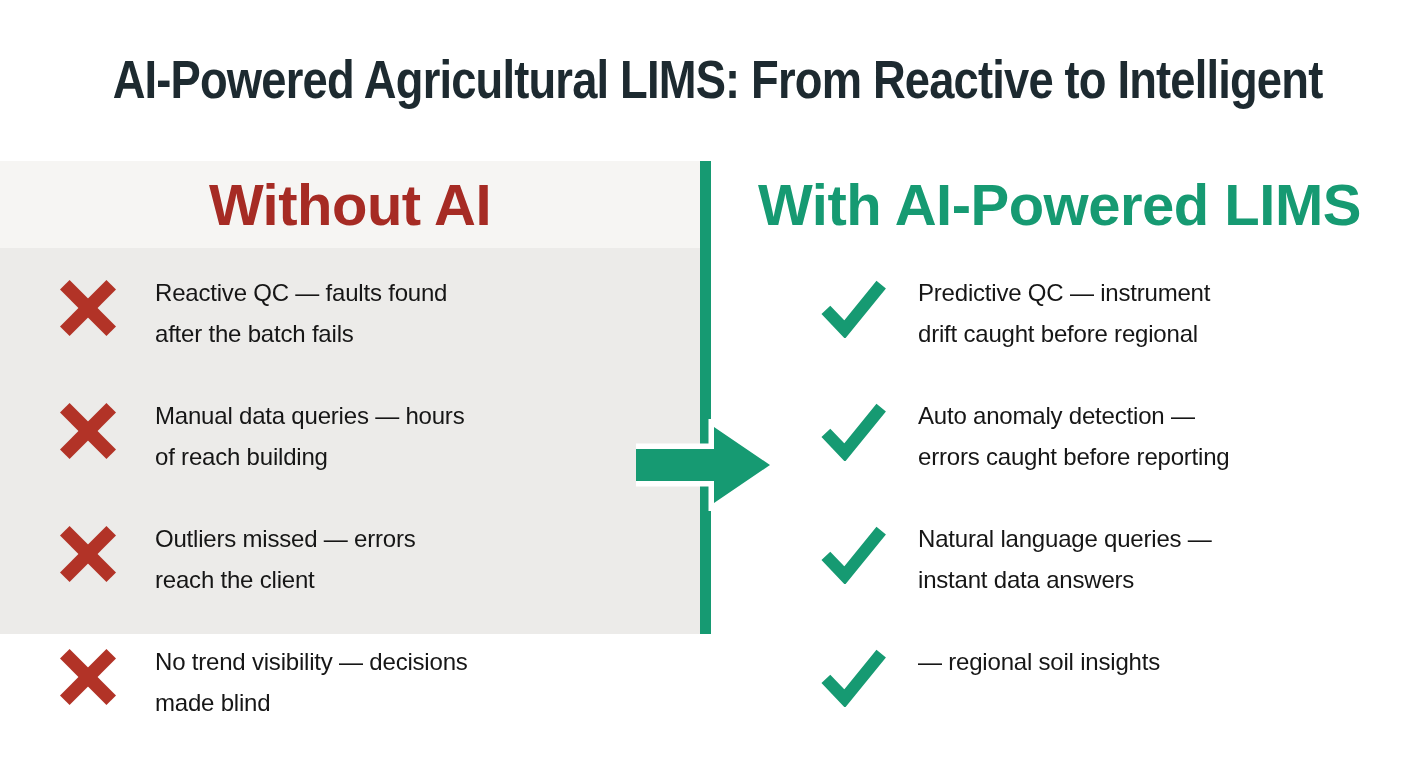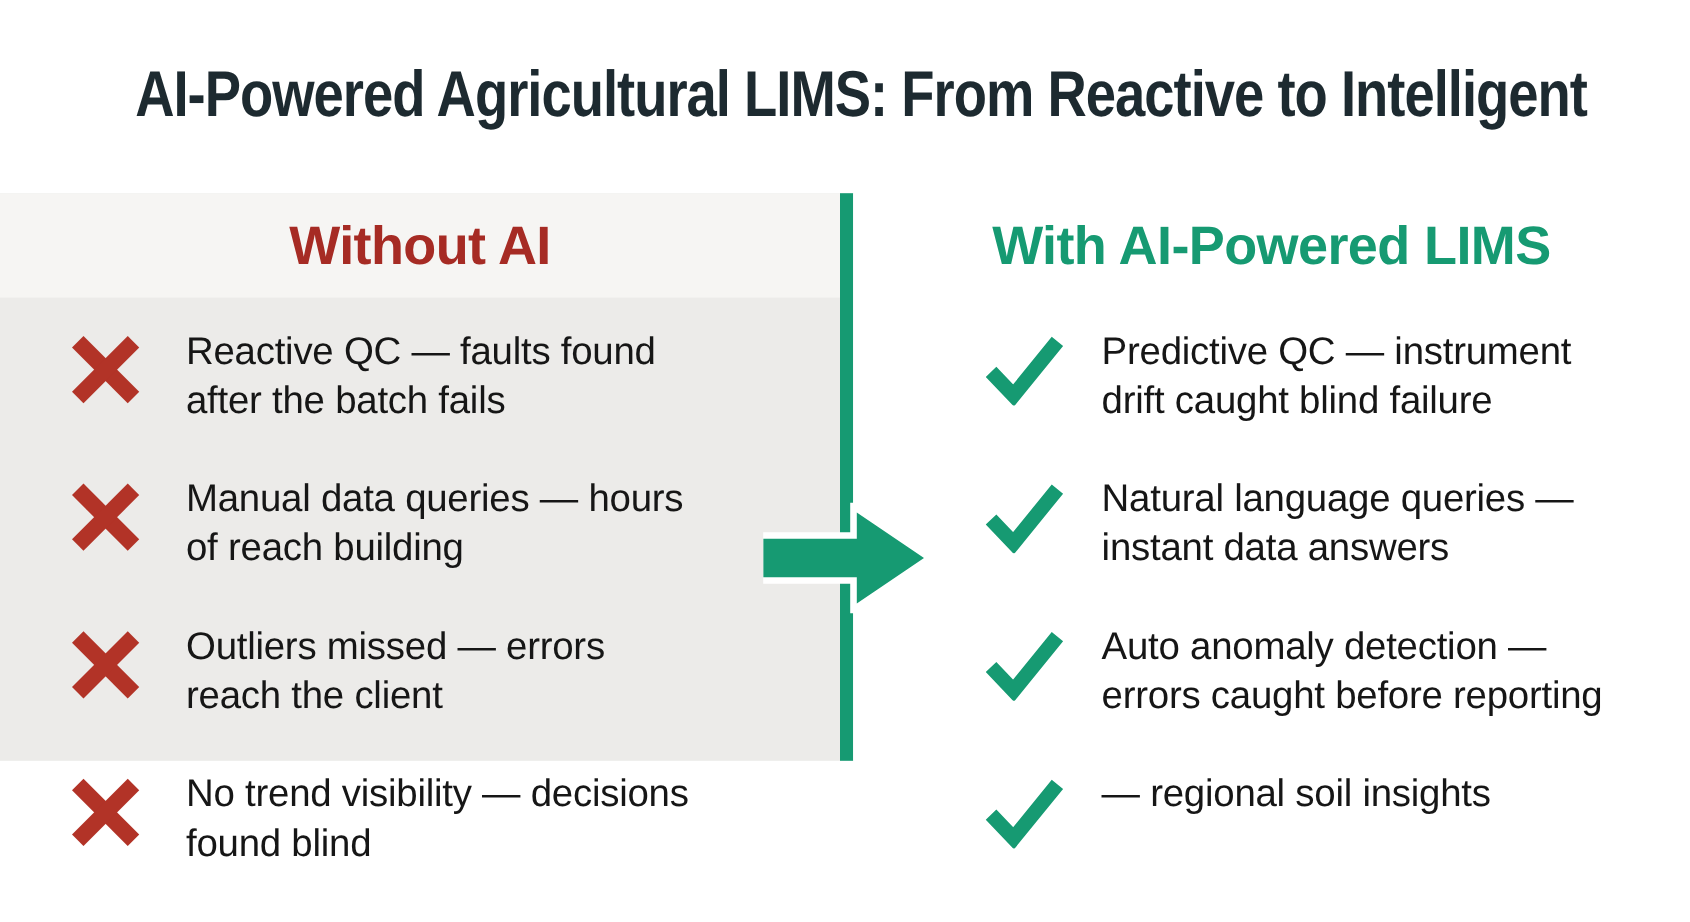--- a/index.html
+++ b/index.html
@@ -35,7 +35,7 @@
   }
   .col-left .col-header-band { background:var(--band-bg); }
   .col-header {
-    font-size:45px; font-weight:700; letter-spacing:-0.5px; white-space:nowrap;
+    font-size:58px; font-weight:700; letter-spacing:-0.5px; white-space:nowrap;
   }
   .col-header.neg { color:var(--red-header); }
   .col-header.pos { color:var(--green); }

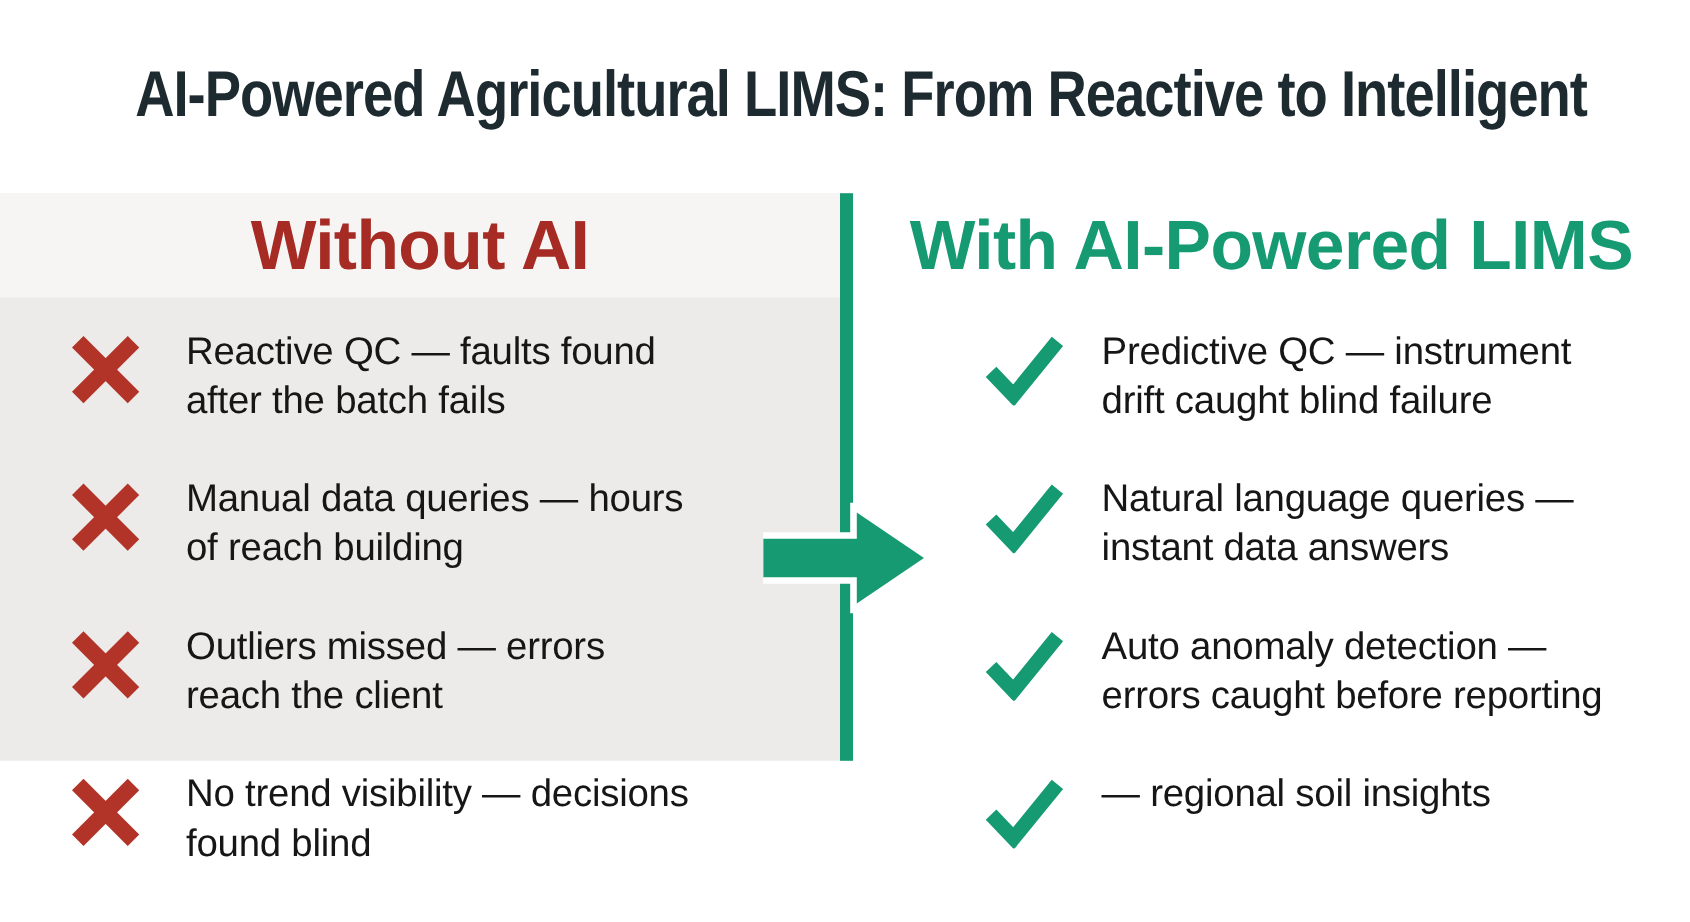--- a/index.html
+++ b/index.html
@@ -51,7 +51,7 @@
   .col-right .icon-box { width:70px; margin-right:27px; }
 
   .item-text {
-    font-size:32px; line-height:41px; color:var(--text-color);
+    font-size:24px; line-height:41px; color:var(--text-color);
     letter-spacing:-0.2px; white-space:nowrap;
   }
   .item-text span { display:block; }

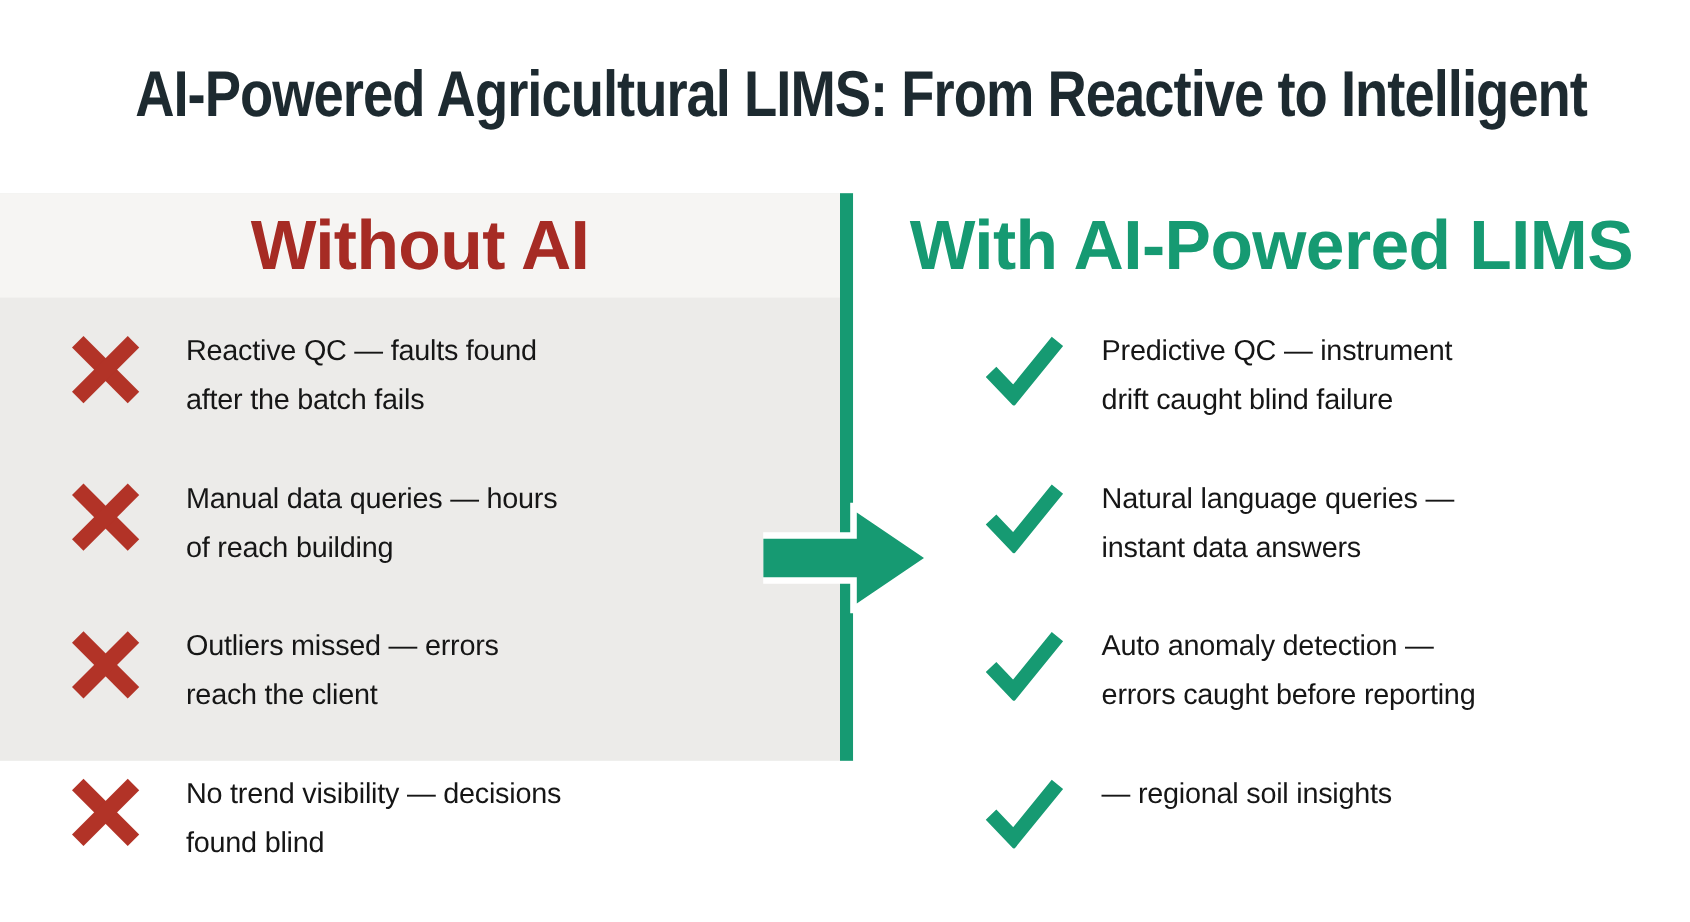--- a/index.html
+++ b/index.html
@@ -152,7 +152,7 @@
           </div>
           <div class="item-text">
             <span>Predictive QC — instrument</span>
-            <span>drift caught blind failure</span>
+            <span>drift caught before regional</span>
           </div>
         </div>
 

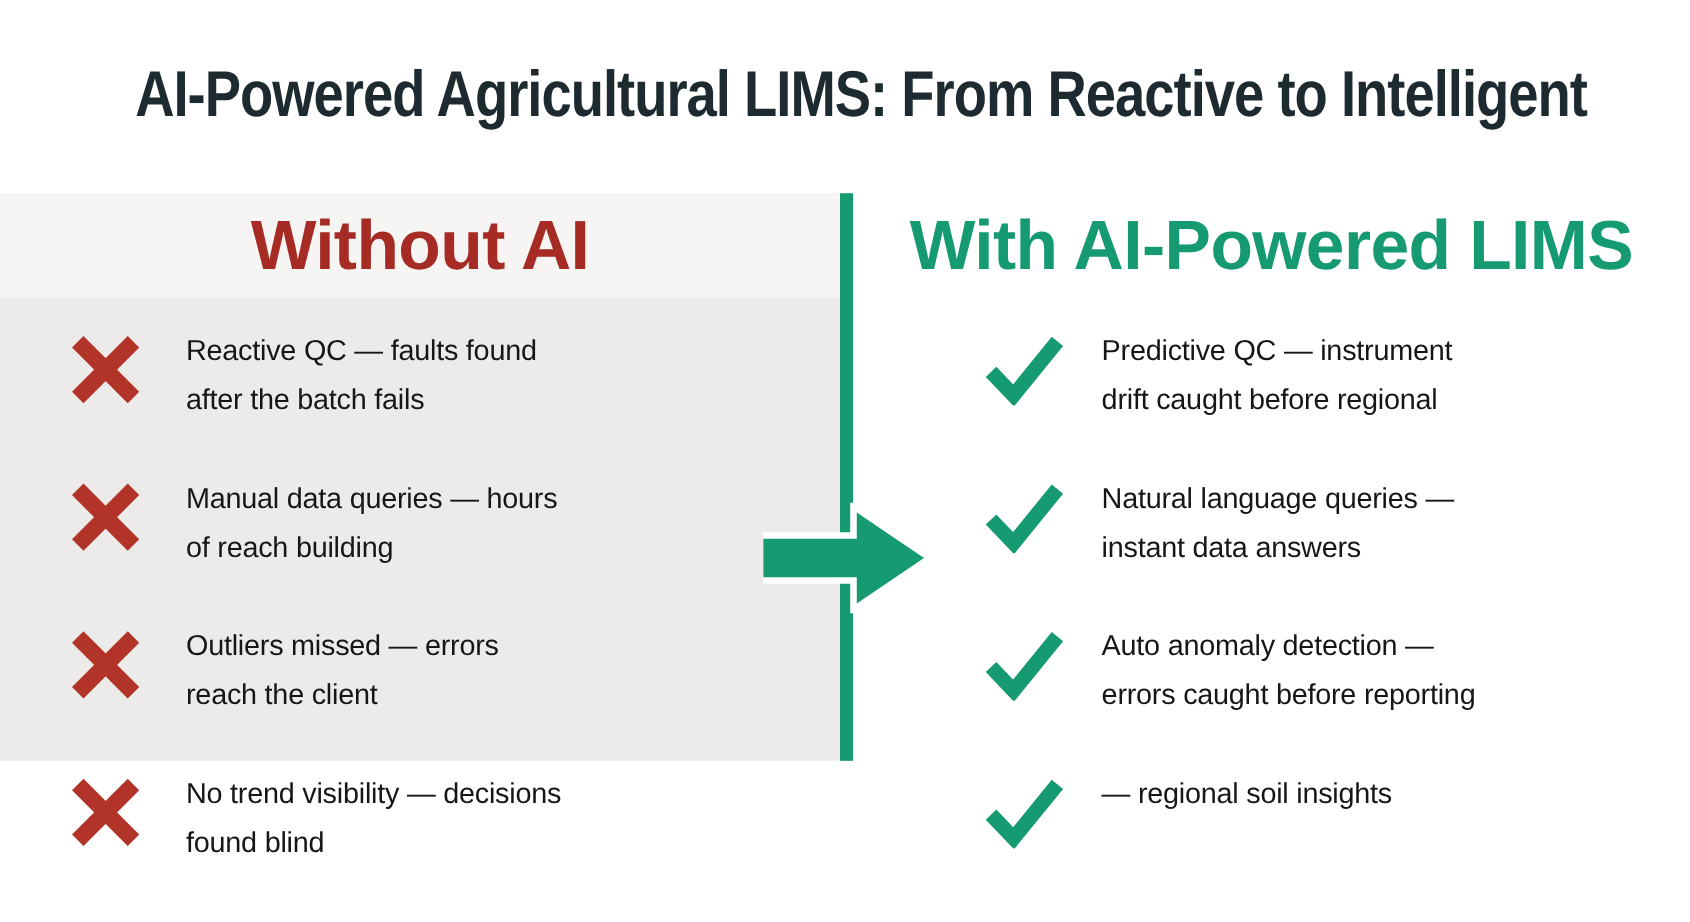--- a/index.html
+++ b/index.html
@@ -163,20 +163,20 @@
               </svg>
           </div>
           <div class="item-text">
+            <span>Auto anomaly detection —</span>
+            <span>errors caught before reporting</span>
+          </div>
+        </div>
+
+        <div class="row">
+          <div class="icon-box">
+            <svg width="66" height="60" viewBox="0 0 70 64">
+                <polyline points="5,34 25,55 64,7" fill="none" stroke="#169a72" stroke-width="13" stroke-linecap="butt" stroke-linejoin="miter"></polyline>
+              </svg>
+          </div>
+          <div class="item-text">
             <span>Natural language queries —</span>
             <span>instant data answers</span>
-          </div>
-        </div>
-
-        <div class="row">
-          <div class="icon-box">
-            <svg width="66" height="60" viewBox="0 0 70 64">
-                <polyline points="5,34 25,55 64,7" fill="none" stroke="#169a72" stroke-width="13" stroke-linecap="butt" stroke-linejoin="miter"></polyline>
-              </svg>
-          </div>
-          <div class="item-text">
-            <span>Auto anomaly detection —</span>
-            <span>errors caught before reporting</span>
           </div>
         </div>
 

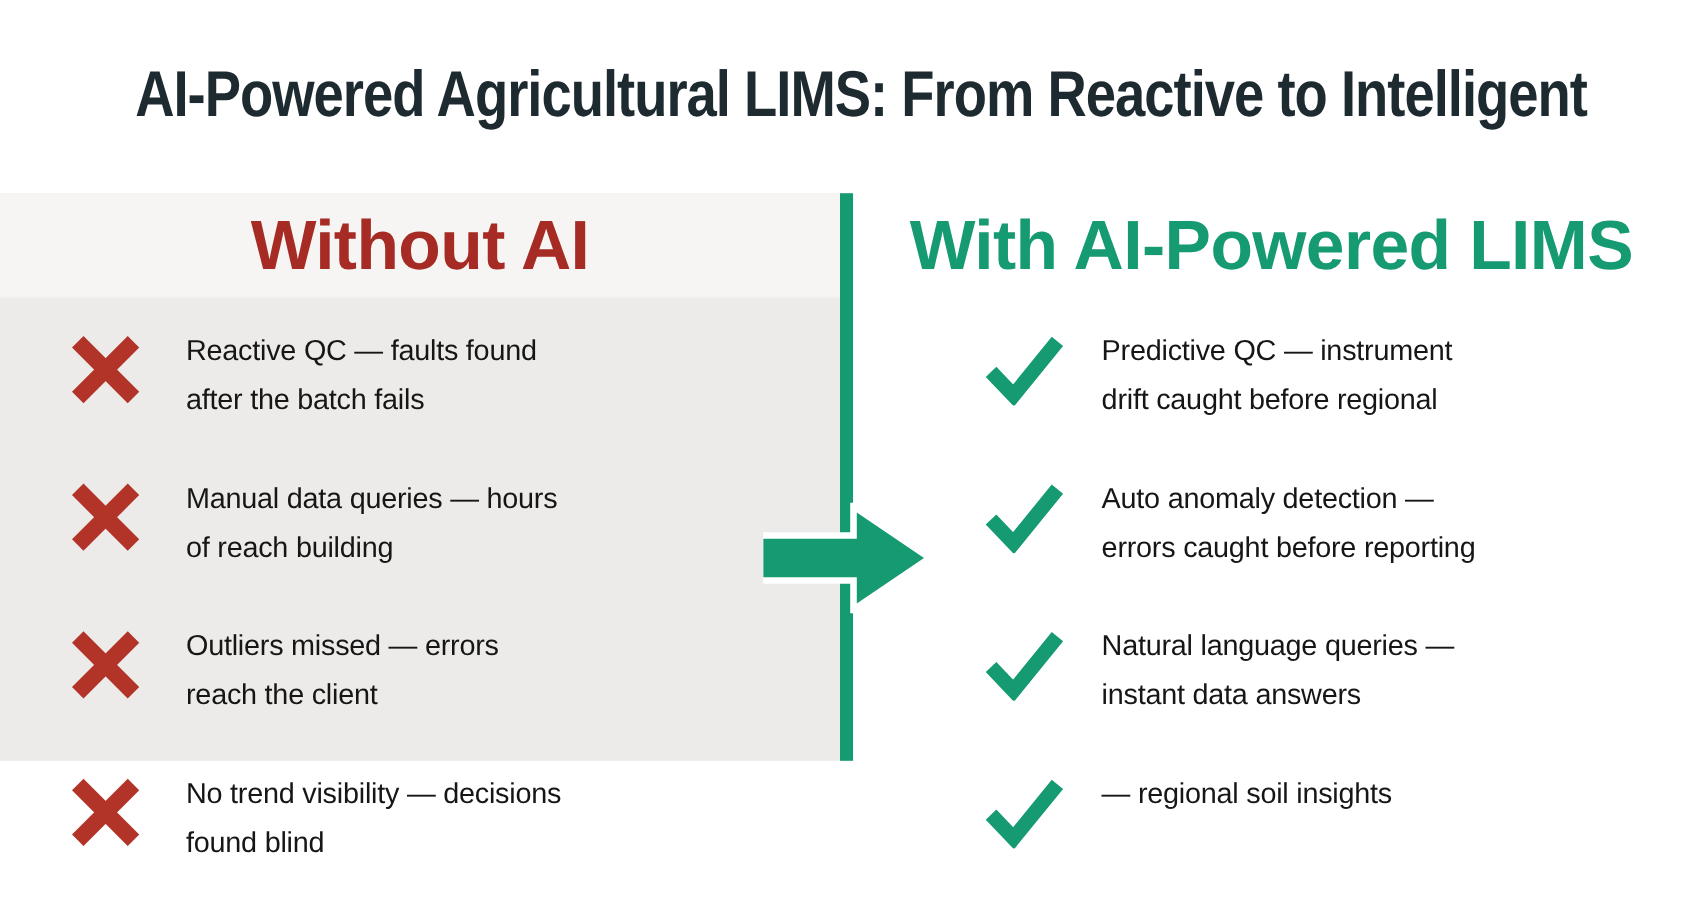--- a/index.html
+++ b/index.html
@@ -129,7 +129,7 @@
           </div>
           <div class="item-text">
             <span>No trend visibility — decisions</span>
-            <span>found blind</span>
+            <span>made blind</span>
           </div>
         </div>
 

